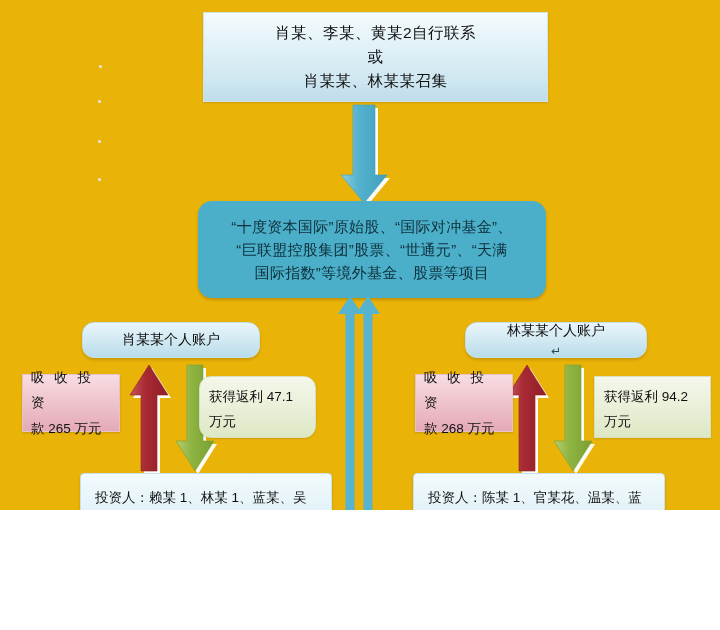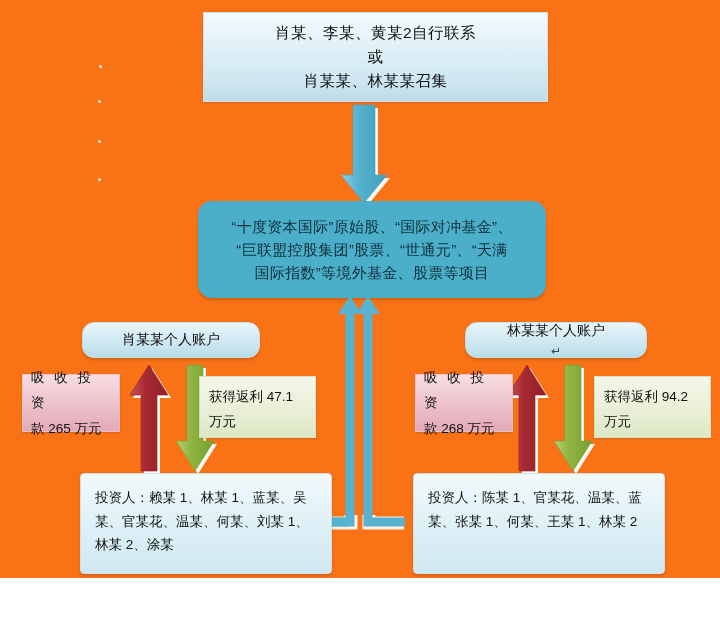--- a/index.html
+++ b/index.html
@@ -13,8 +13,8 @@
   #canvas {
     position: relative;
     width: 720px;
-    height: 578px;
-    background: #f97316;
+    height: 510px;
+    background: #eab308;
     overflow: hidden;
   }
 

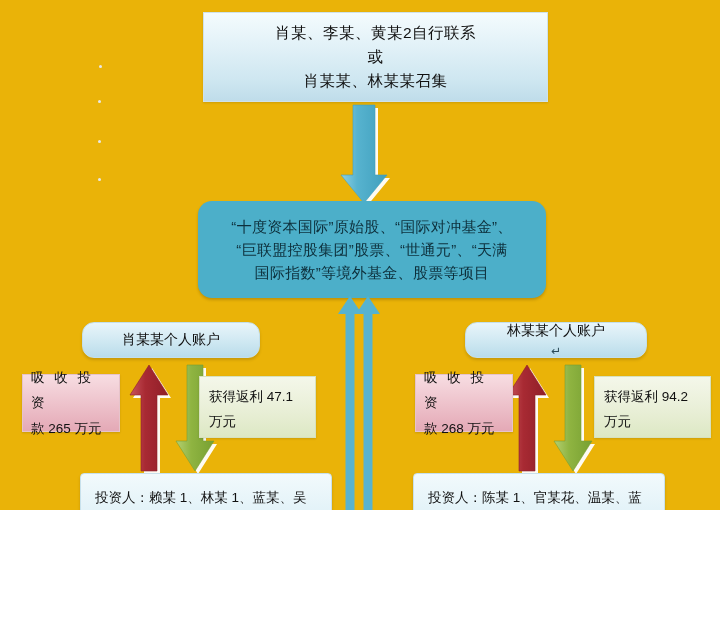--- a/index.html
+++ b/index.html
@@ -207,7 +207,7 @@
     </div>
   </div>
 
-  <div class="box box-green" style="left:199px; top:376px; width:117px; height:62px;">
+  <div class="box box-green" style="left:199px; top:376px; width:117px; height:62px;border-radius:12px;">
     <div class="inner">
       <div>获得返利  47.1</div>
       <div>万元</div>

